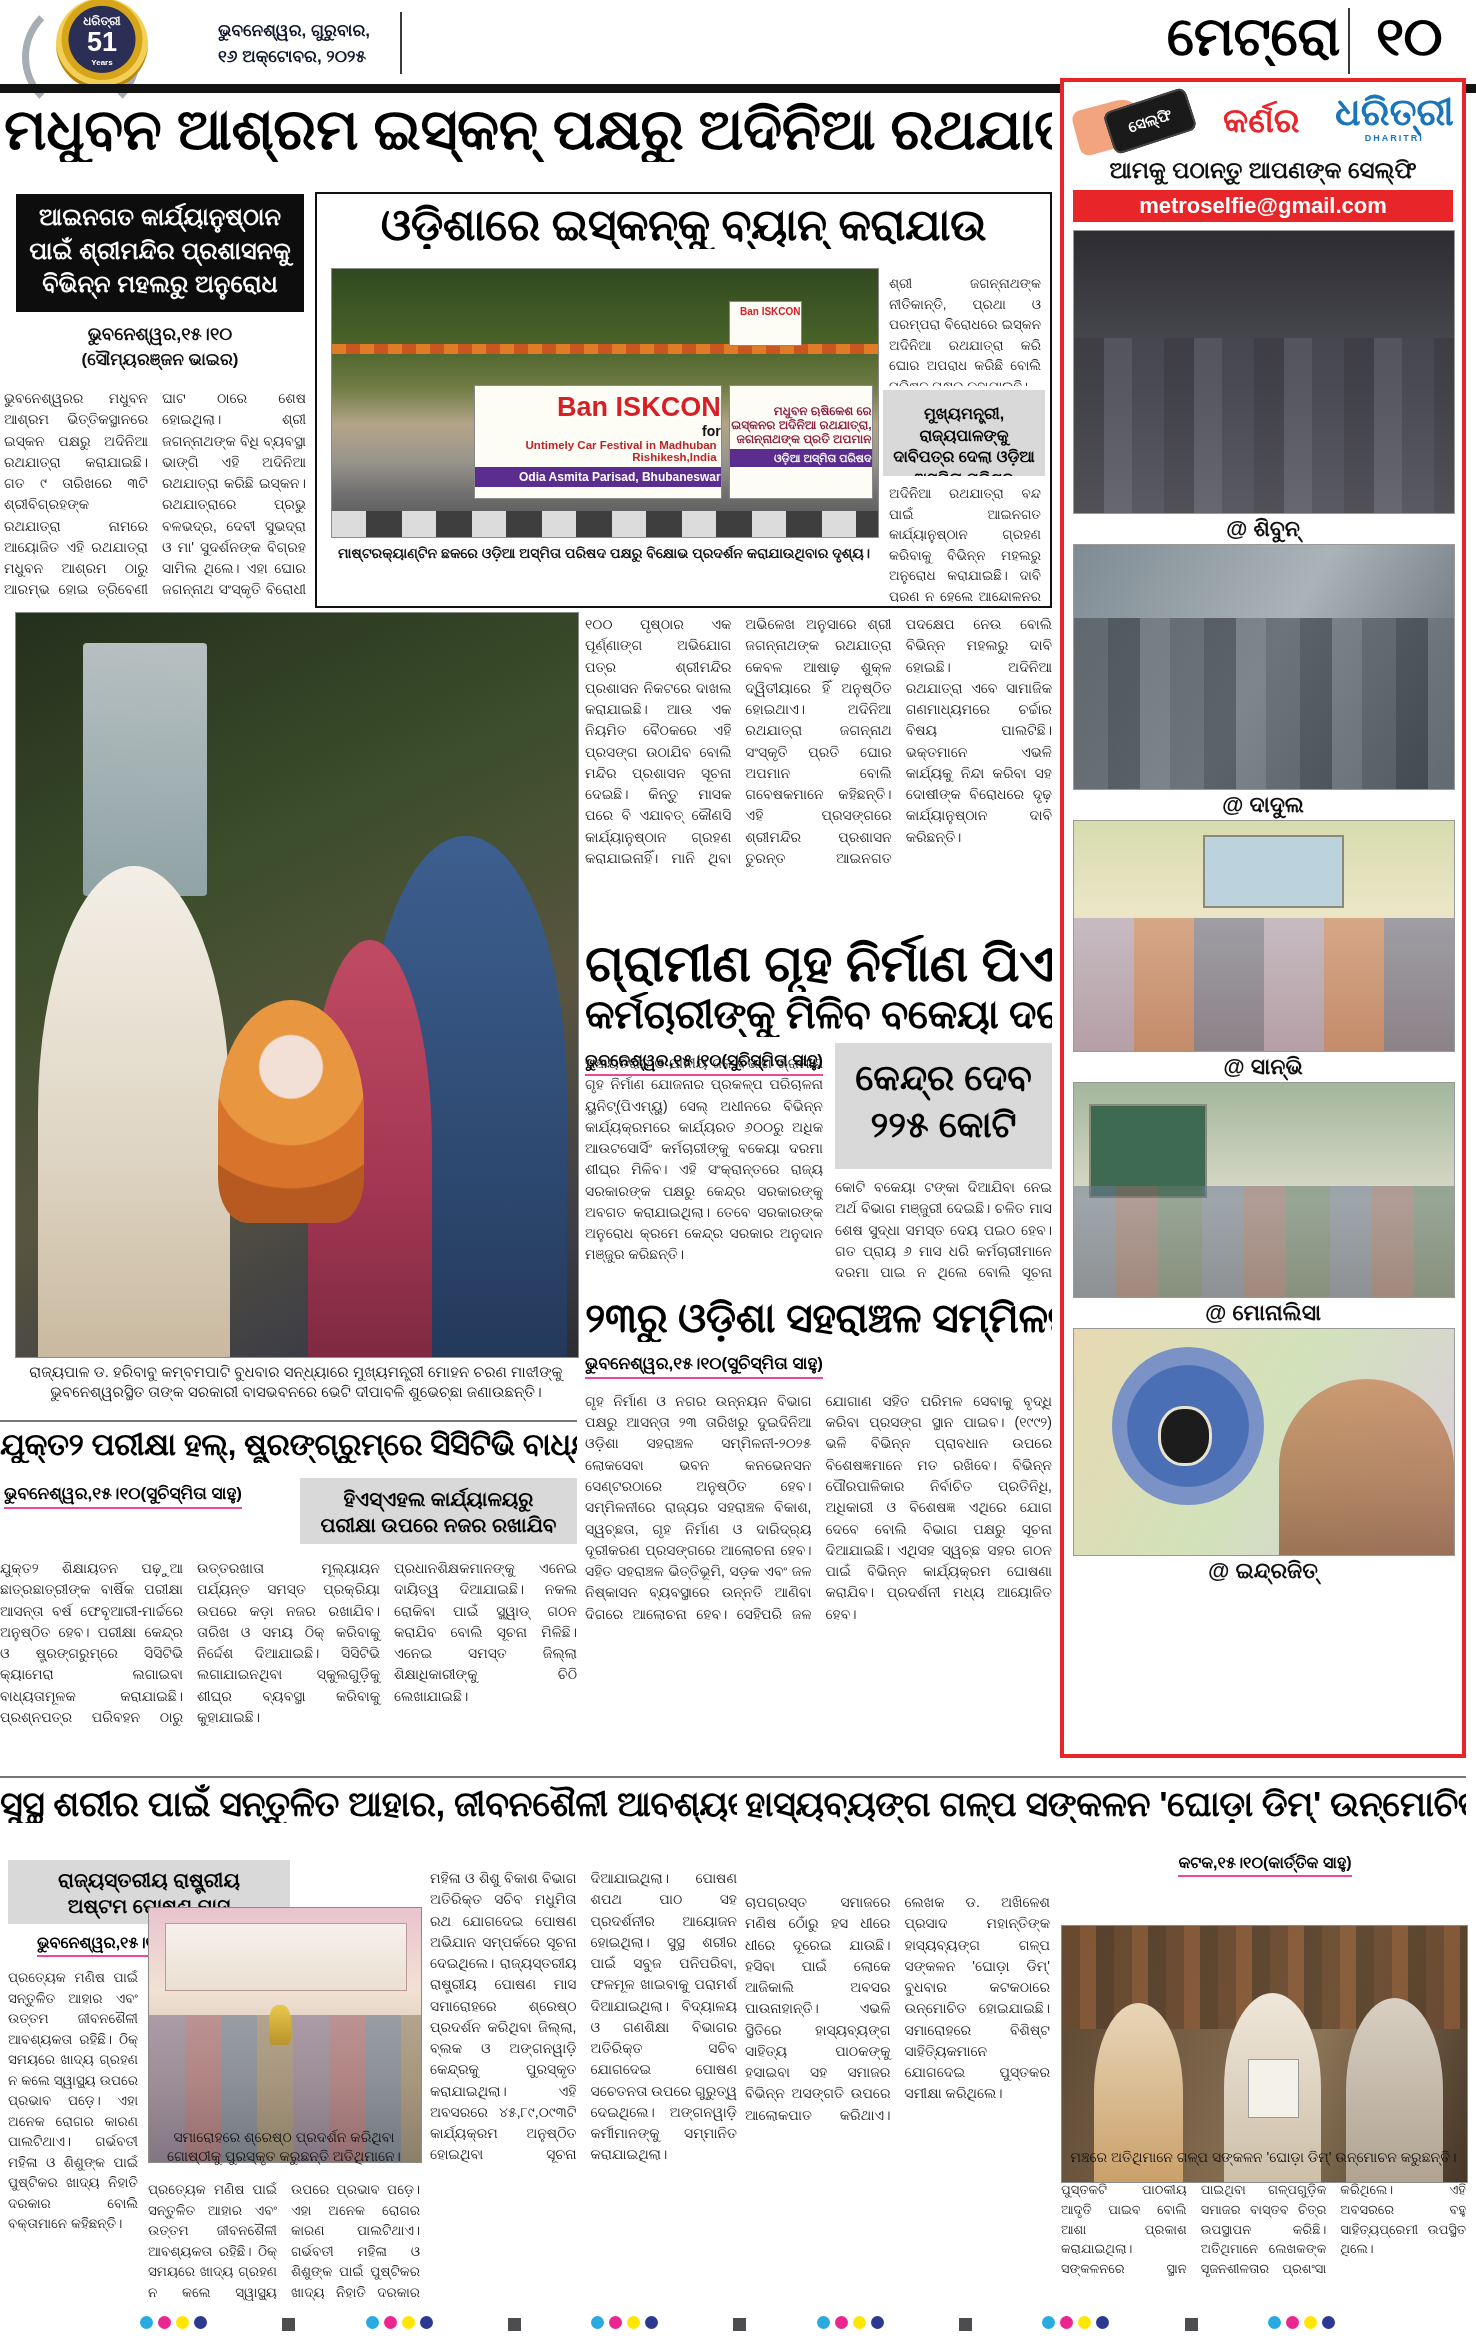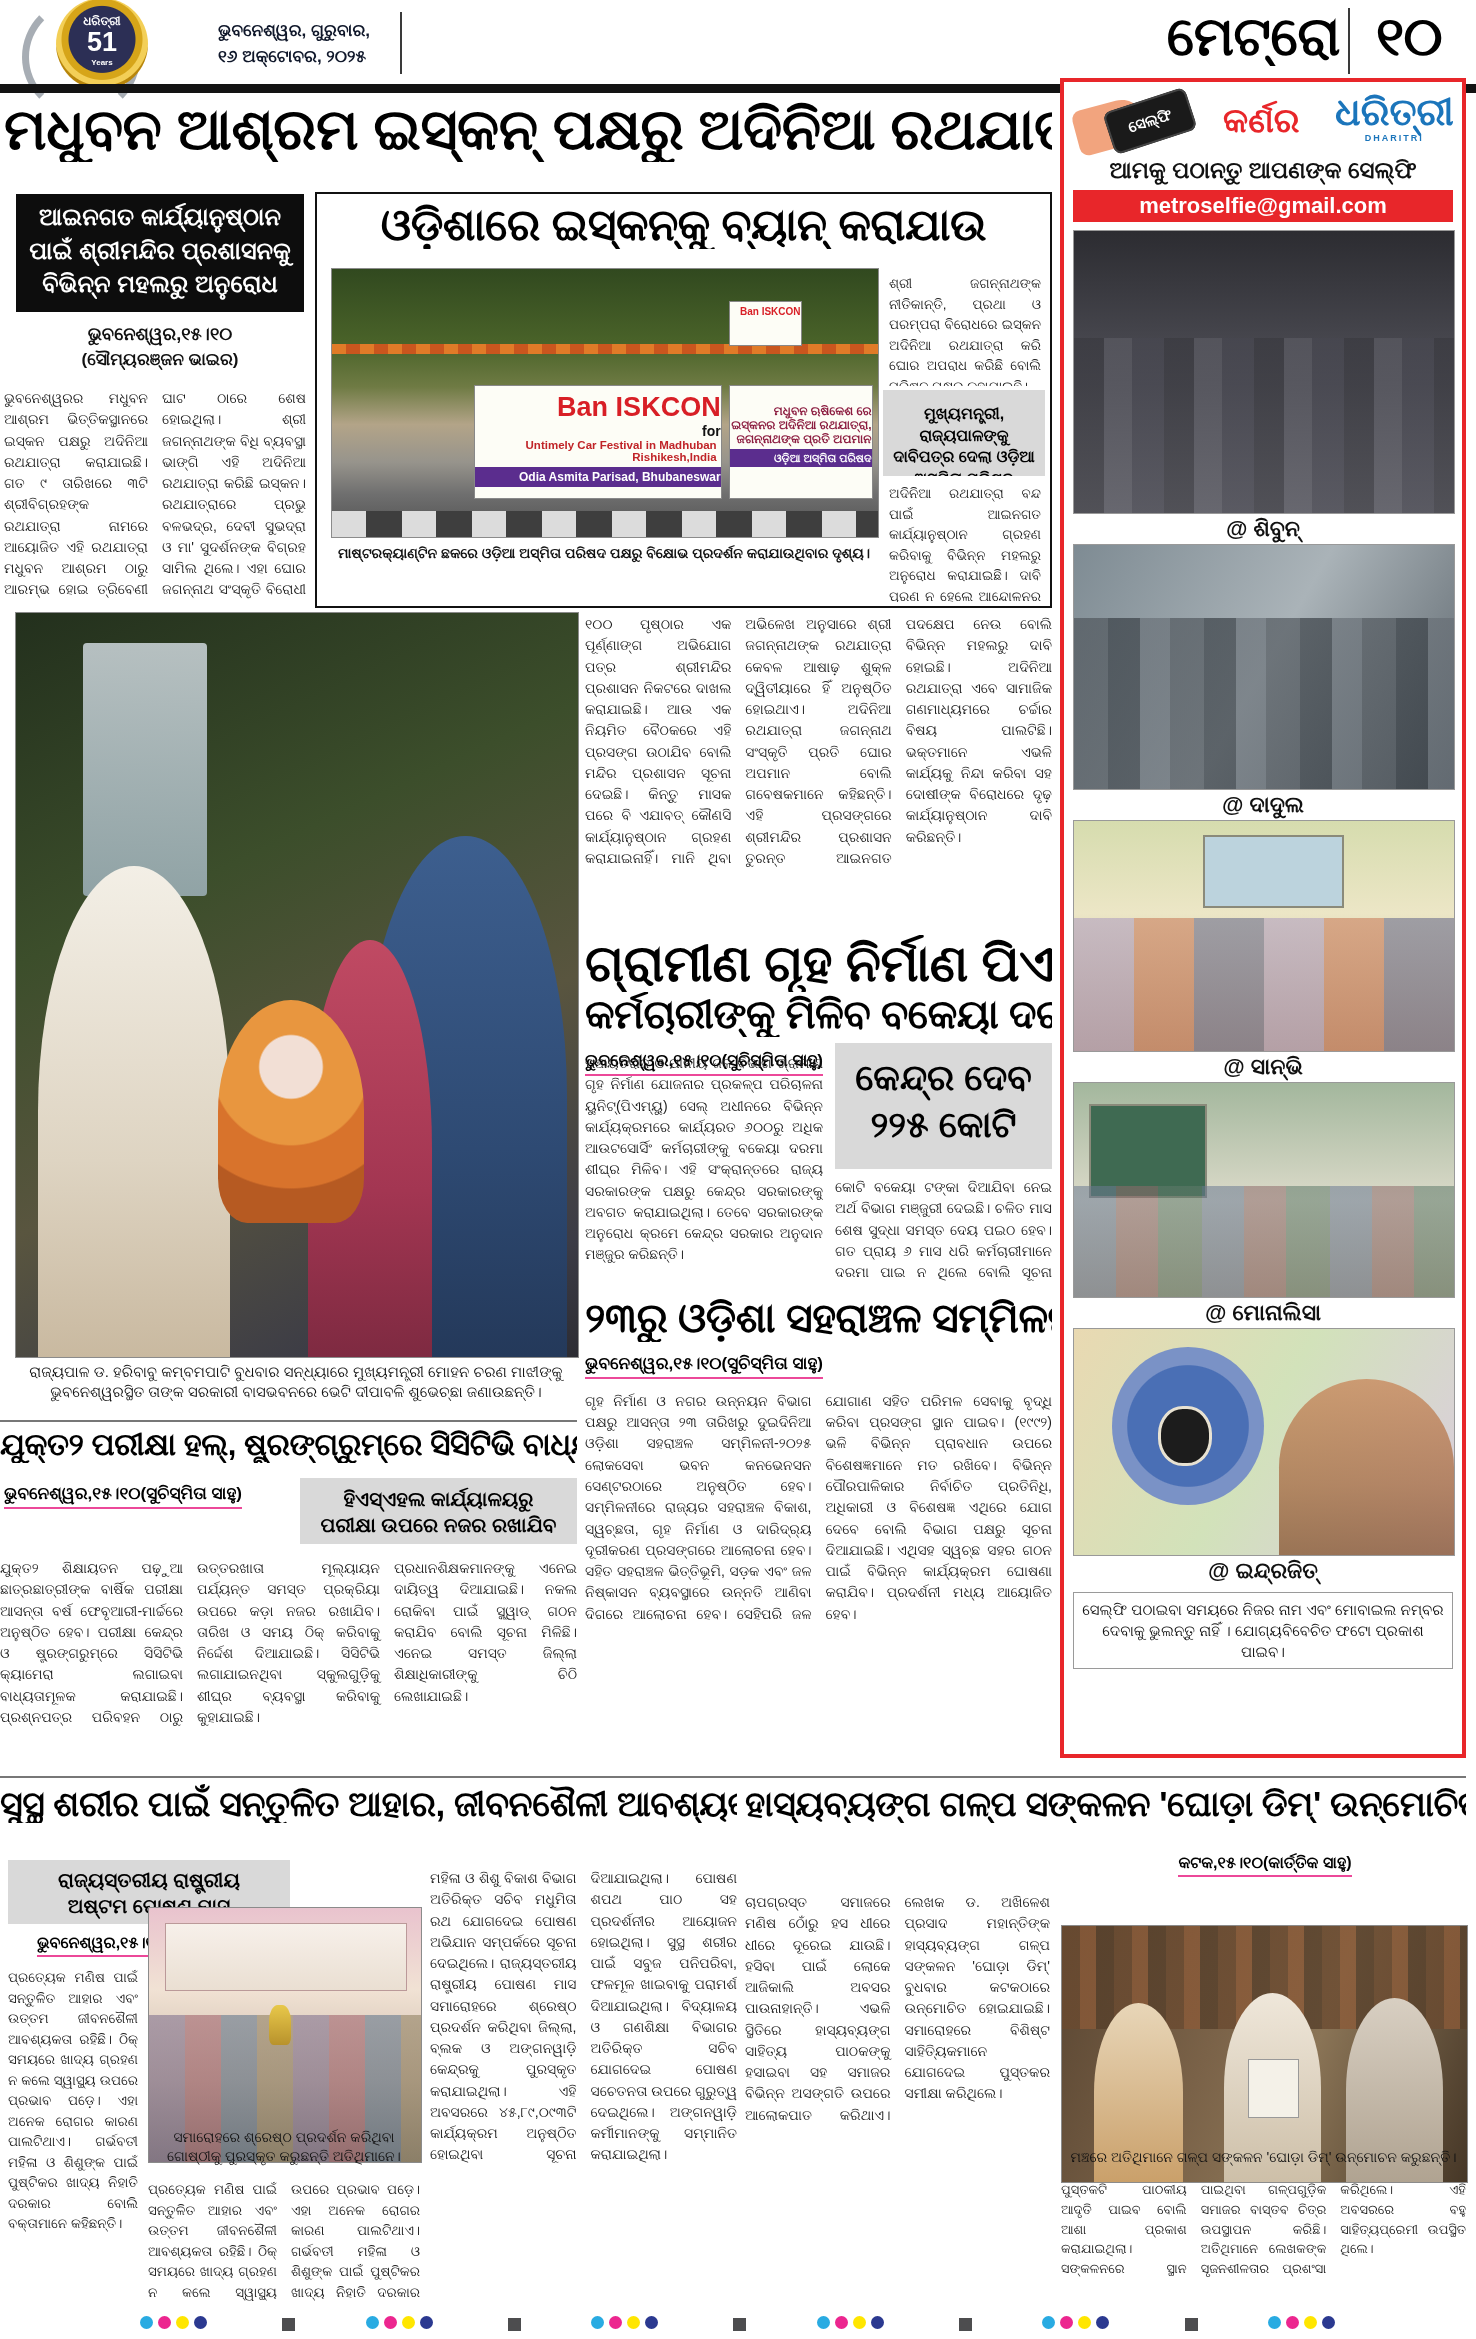--- a/index.html
+++ b/index.html
@@ -223,7 +223,6 @@
     </div>
     <div class="s-cap">@ ଇନ୍ଦ୍ରଜିତ୍</div>
 
-    <div class="note" style="margin-top:6px;">ସେଲ୍‌ଫି ପଠାଇବା ସମୟରେ ନିଜର ନାମ ଏବଂ ମୋବାଇଲ ନମ୍ବର ଦେବାକୁ ଭୁଲନ୍ତୁ ନାହିଁ । ଯୋଗ୍ୟବିବେଚିତ ଫଟୋ ପ୍ରକାଶ ପାଇବ।</div>
   </div>
 
   <div class="abs" id="reg-strip" style="left:140px;top:2316px;width:1200px;height:16px;display:flex;justify-content:space-between;align-items:center;">

